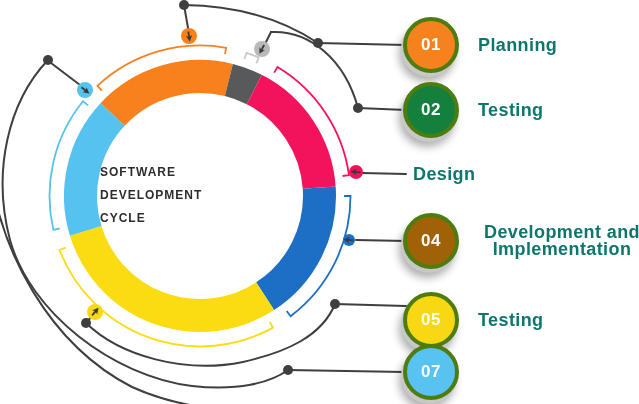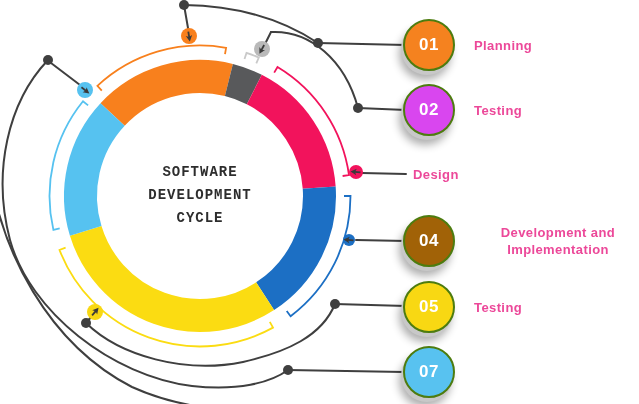--- a/index.html
+++ b/index.html
@@ -20,7 +20,7 @@
     width:48px;height:48px;border-radius:50%;flex:0 0 48px;
     display:flex;align-items:center;justify-content:center;
     color:#ffffff;font-weight:bold;font-size:17px;letter-spacing:.5px;
-    border:2px solid #4d7c0f;
+    border:4px solid #4d7c0f;
     box-shadow:-2px 4px 0 0 #c8c8c8, -4px 9px 9px rgba(0,0,0,.32);
   }
   .lbl{

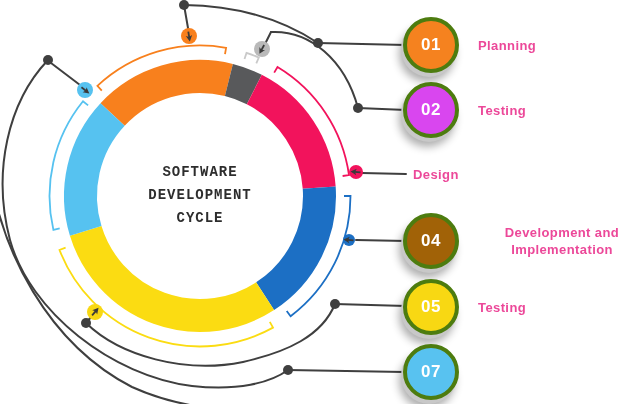--- a/index.html
+++ b/index.html
@@ -24,8 +24,8 @@
     box-shadow:-2px 4px 0 0 #c8c8c8, -4px 9px 9px rgba(0,0,0,.32);
   }
   .lbl{
-    margin-left:19px;font-weight:bold;font-size:13px;line-height:17px;
-    letter-spacing:.4px;color:#ec4899;white-space:nowrap;
+    margin-left:19px;font-weight:bold;font-size:18px;line-height:17px;
+    letter-spacing:.4px;color:#0f766e;white-space:nowrap;
   }
   .lbl.two{white-space:normal;width:182px;text-align:center;margin-left:12px;line-height:17px;}
   .lbl.two span{display:block;}

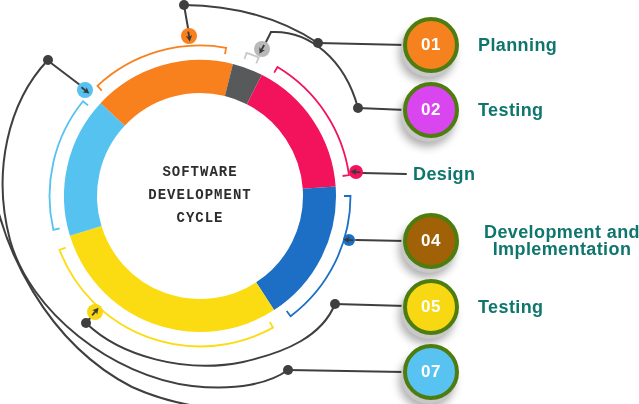--- a/index.html
+++ b/index.html
@@ -126,7 +126,7 @@
     <div class="lbl">Planning</div>
   </div>
   <div class="step" style="top:84px">
-    <div class="coin" style="background: #d946ef;">02</div>
+    <div class="coin" style="background: #15803d;">02</div>
     <div class="lbl">Testing</div>
   </div>
   <div class="step" style="top:148px">

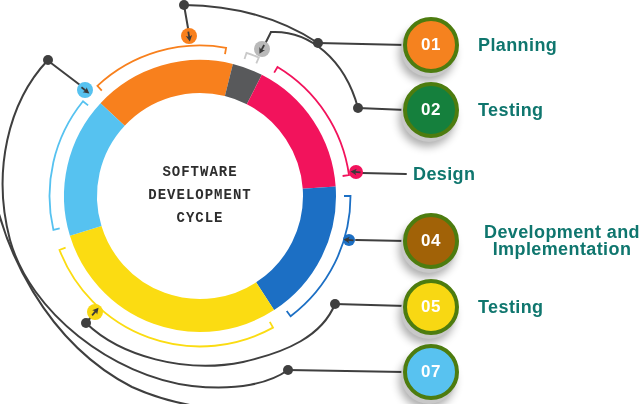--- a/index.html
+++ b/index.html
@@ -12,8 +12,8 @@
   .conn{fill:none;stroke-width:2;stroke-linecap:round;}
   .center-title{
     position:absolute;left:100px;top:161px;width:200px;
-    text-align:center;font-weight:bold;font-size:14px;line-height:23px;
-    letter-spacing:1px;color:#2d2d2d;font-family:Liberation Mono, monospace;
+    text-align:left;font-weight:bold;font-size:12px;line-height:23px;
+    letter-spacing:1px;color:#2d2d2d;
   }
   .step{position:absolute;left:403px;display:flex;align-items:center;height:52px;}
   .coin{

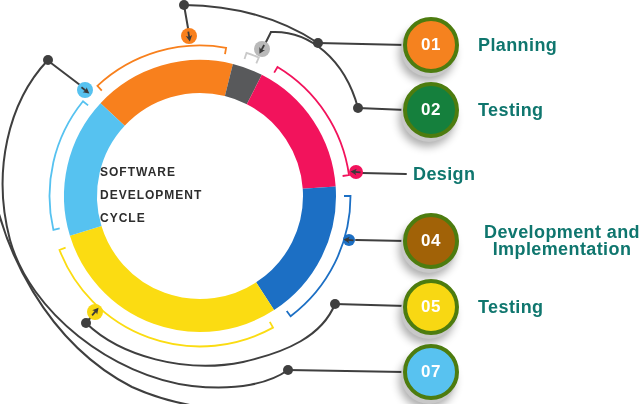--- a/index.html
+++ b/index.html
@@ -139,7 +139,7 @@
       <span>Implementation</span>
     </div>
   </div>
-  <div class="step" style="top:281px">
+  <div class="step" style="top:294px">
     <div class="coin" style="background: rgb(248, 216, 19);">05</div>
     <div class="lbl">Testing</div>
   </div>

